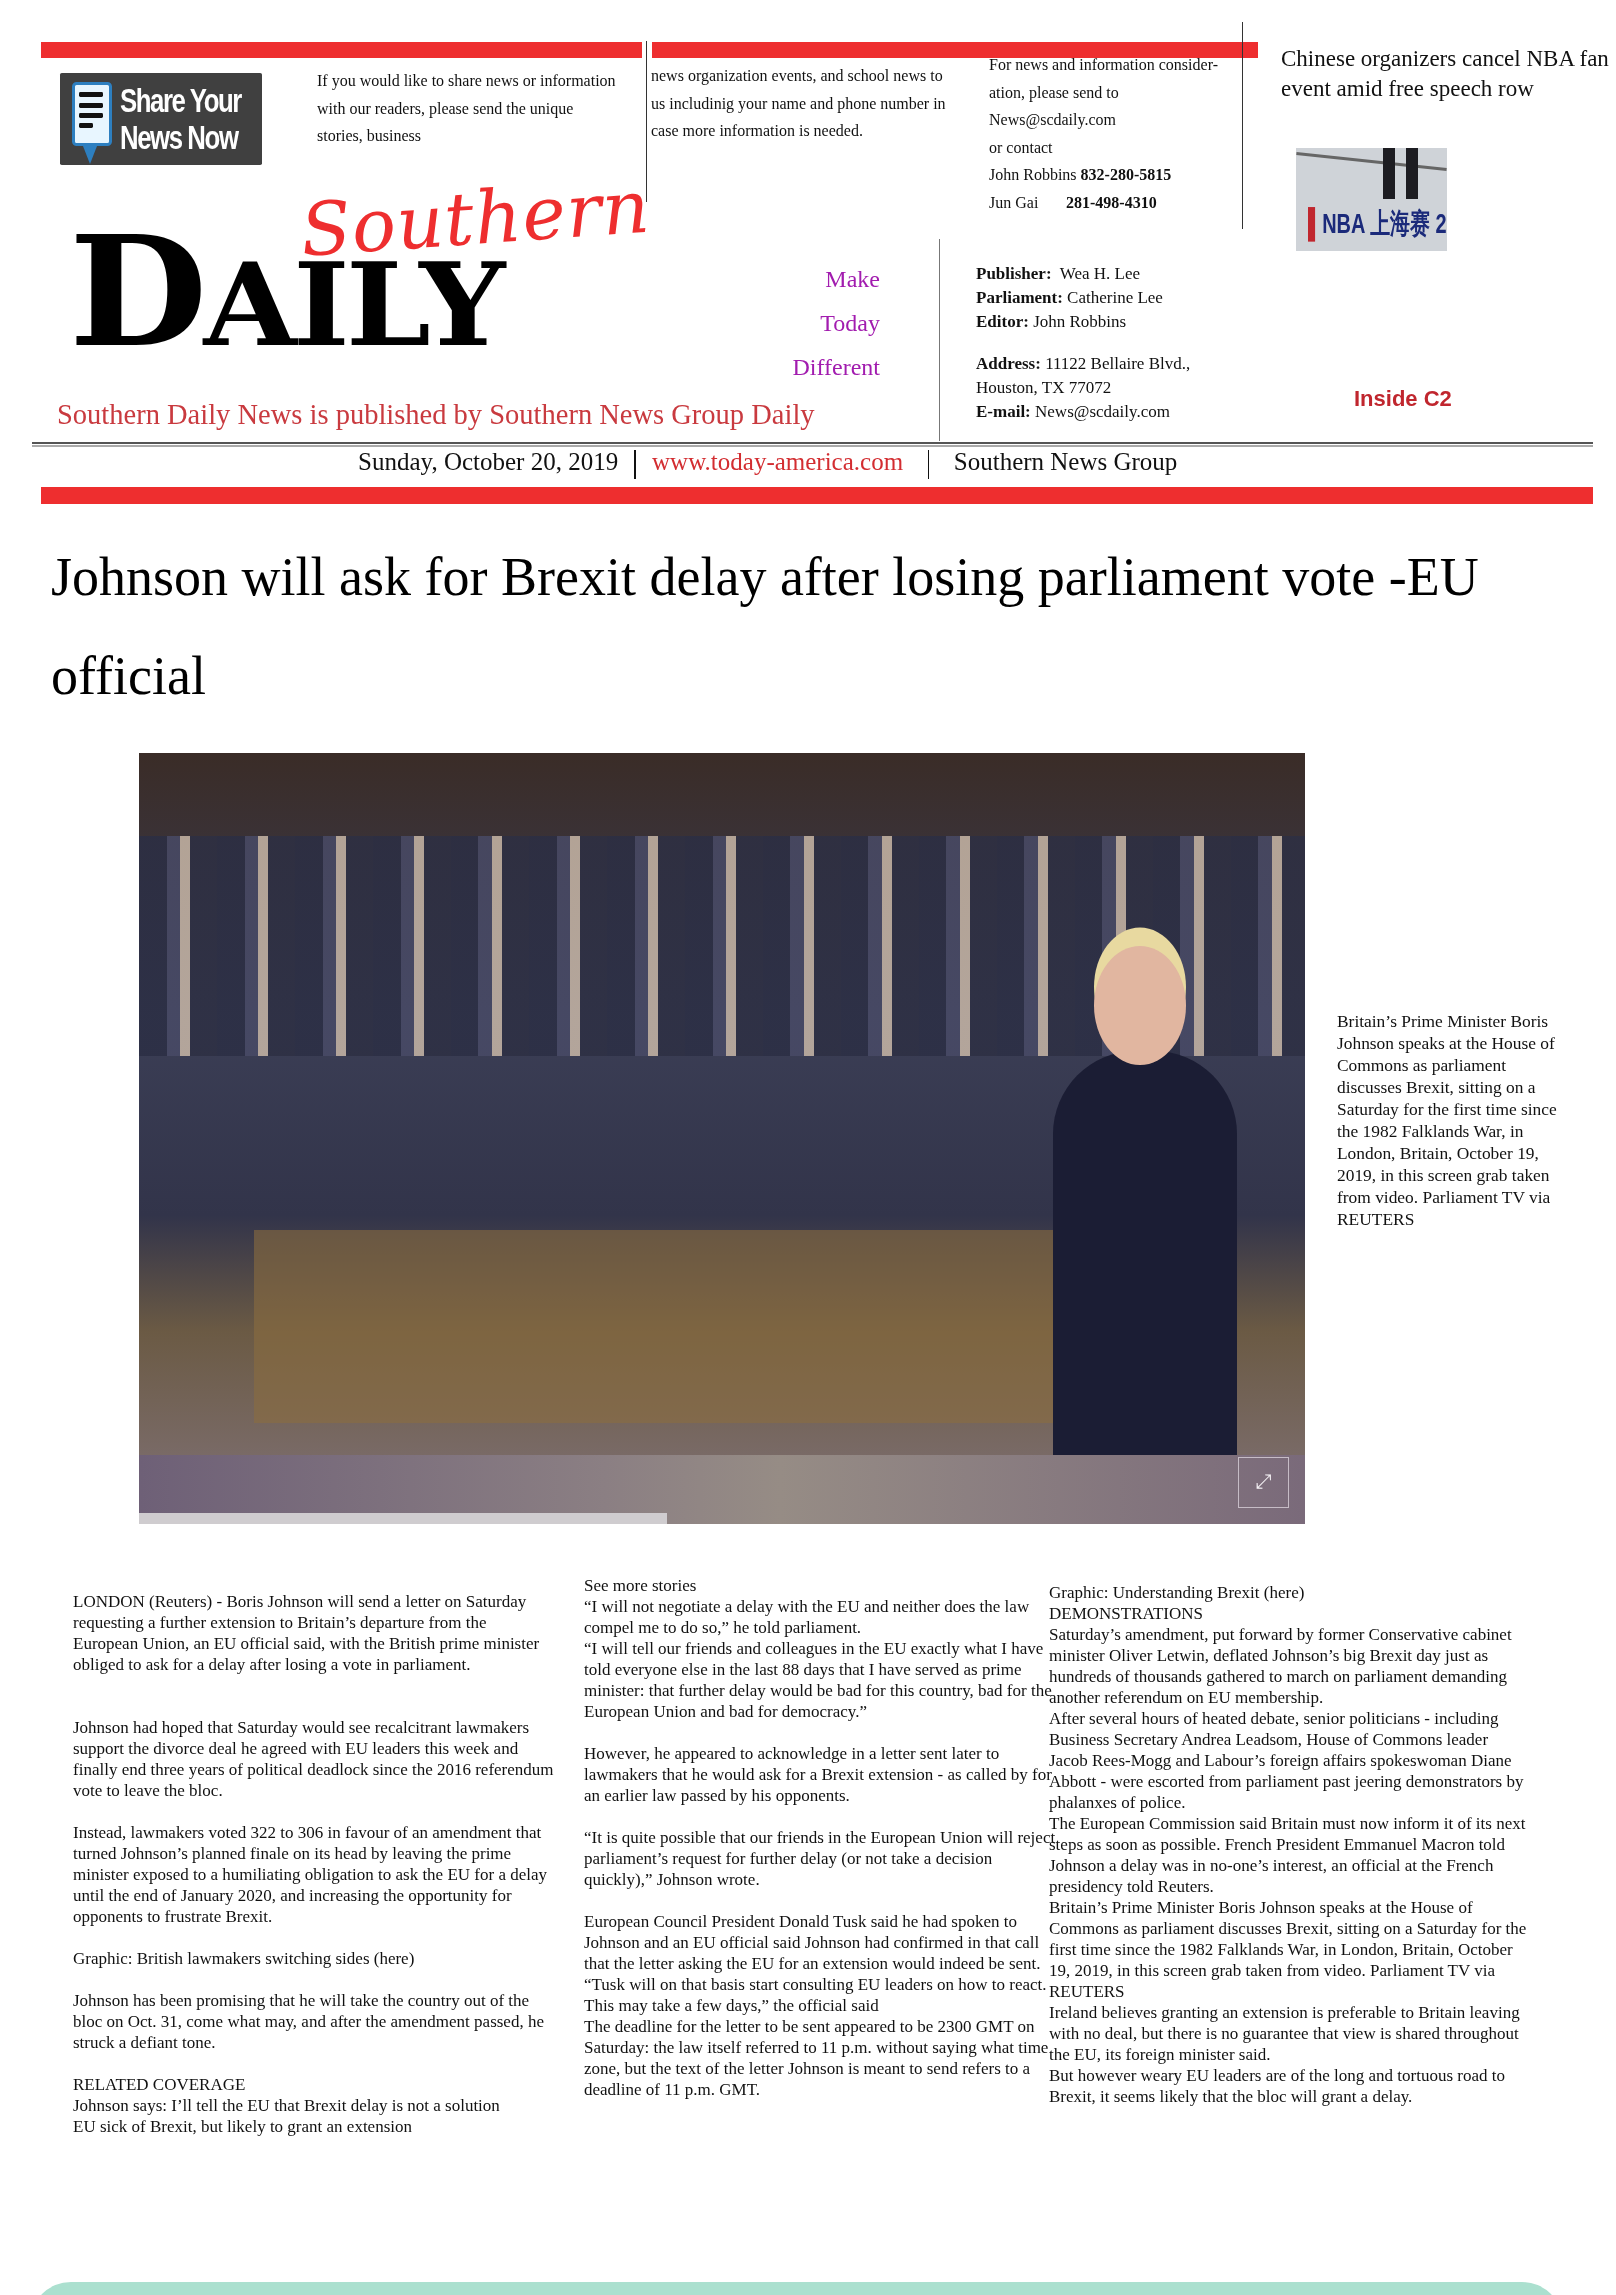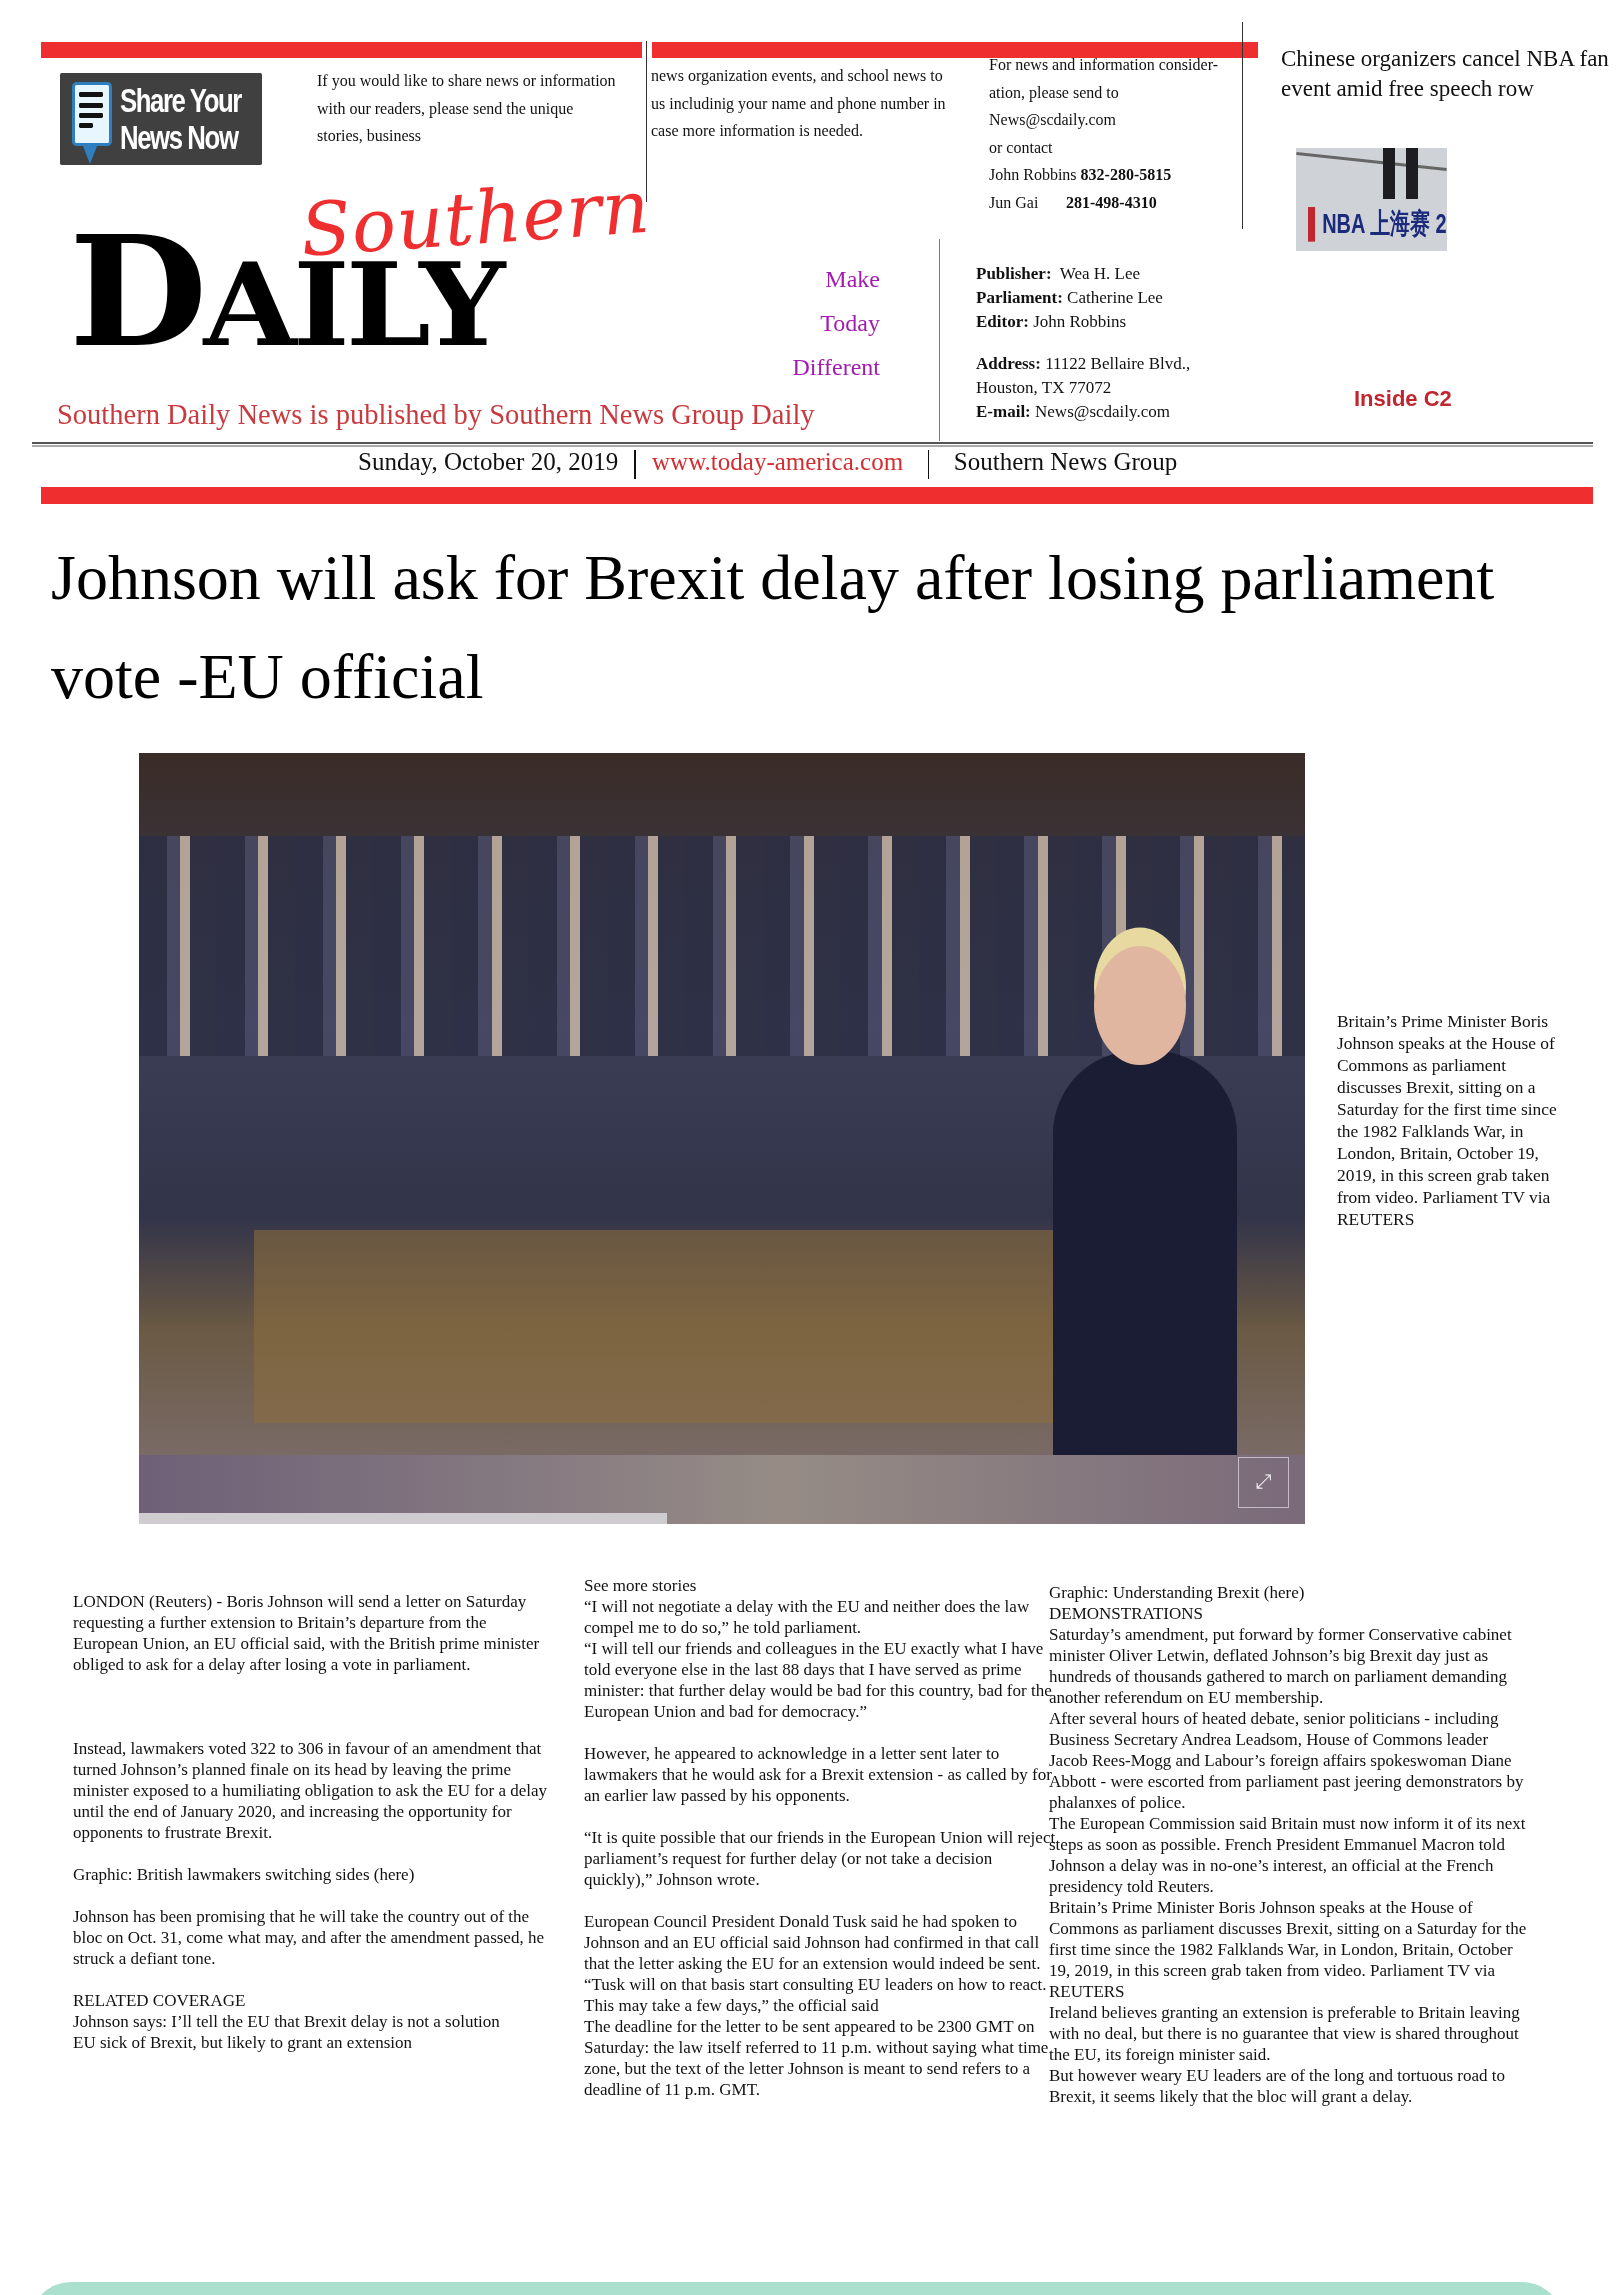--- a/index.html
+++ b/index.html
@@ -40,7 +40,7 @@
   #date-line .url { color:#d32d31; }
 
   
-  #headline { left:51px; top:528px; width:1469px; font-family:"Liberation Serif", serif; font-size:64px; line-height:99px; color:#000; }
+  #headline { left:51px; top:528px; width:1469px; font-family:"Liberation Serif", serif; font-size:54px; line-height:99px; color:#000; }
 
   
   #main-photo { left:139px; top:753px; width:1166px; height:771px; overflow:hidden; background:linear-gradient(180deg,#3a2c27 0%,#3b3e55 35%,#32344a 60%,#6b5a44 75%,#7a6b68 92%,#6e5f72 100%); }

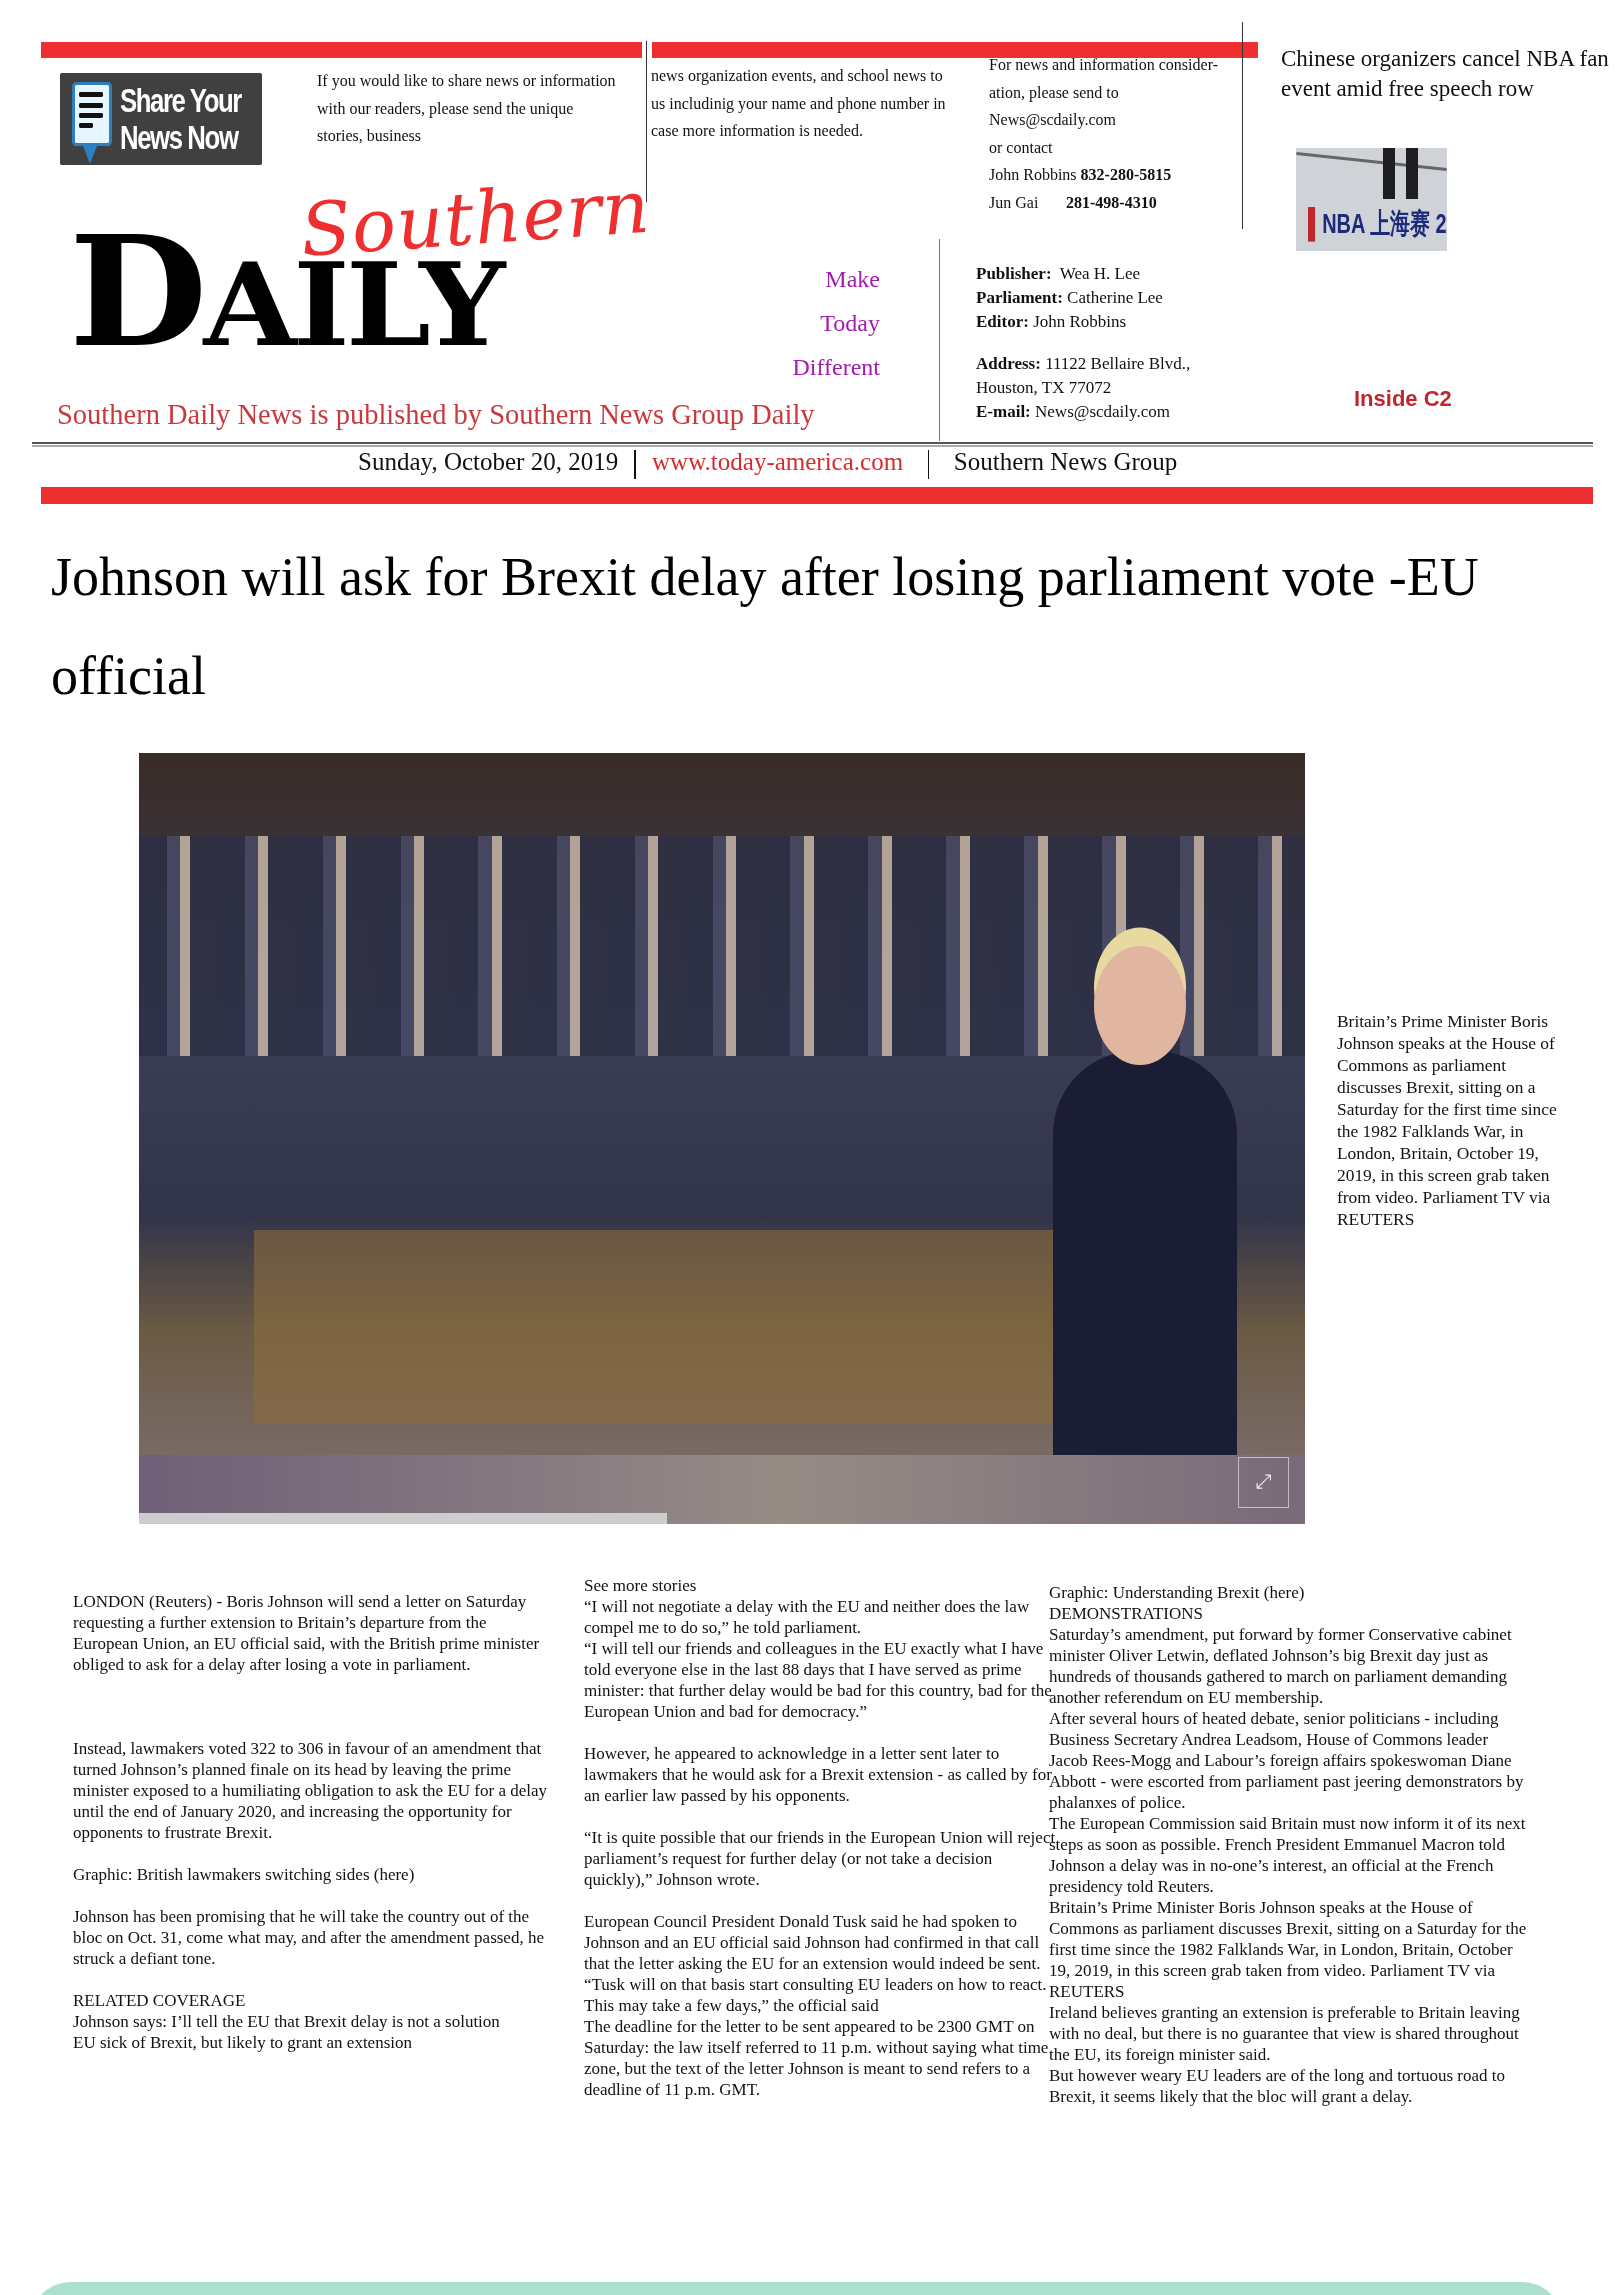--- a/index.html
+++ b/index.html
@@ -155,6 +155,7 @@
 <div class="abs" id="col1">
   <div class="body-text">LONDON (Reuters) - Boris Johnson will send a letter on Saturday requesting a further extension to Britain’s departure from the European Union, an EU official said, with the British prime minister obliged to ask for a delay    after losing a vote in parliament.</div>
   <div style="height:42px;"></div>
+  <div class="body-text">Johnson had hoped that Saturday would see recalcitrant lawmakers support the divorce deal he agreed with EU leaders this week and finally end three years of political deadlock since the 2016 referendum vote to leave the bloc.</div>
   <div style="height:21px;"></div>
   <div class="body-text">Instead, lawmakers voted 322 to 306 in favour of an amendment that turned Johnson’s planned finale on its head by leaving the prime minister exposed to a humiliating obligation to ask the EU for a delay until the end of January 2020, and increasing the opportunity for opponents to frustrate Brexit.</div>
   <div style="height:21px;"></div>

